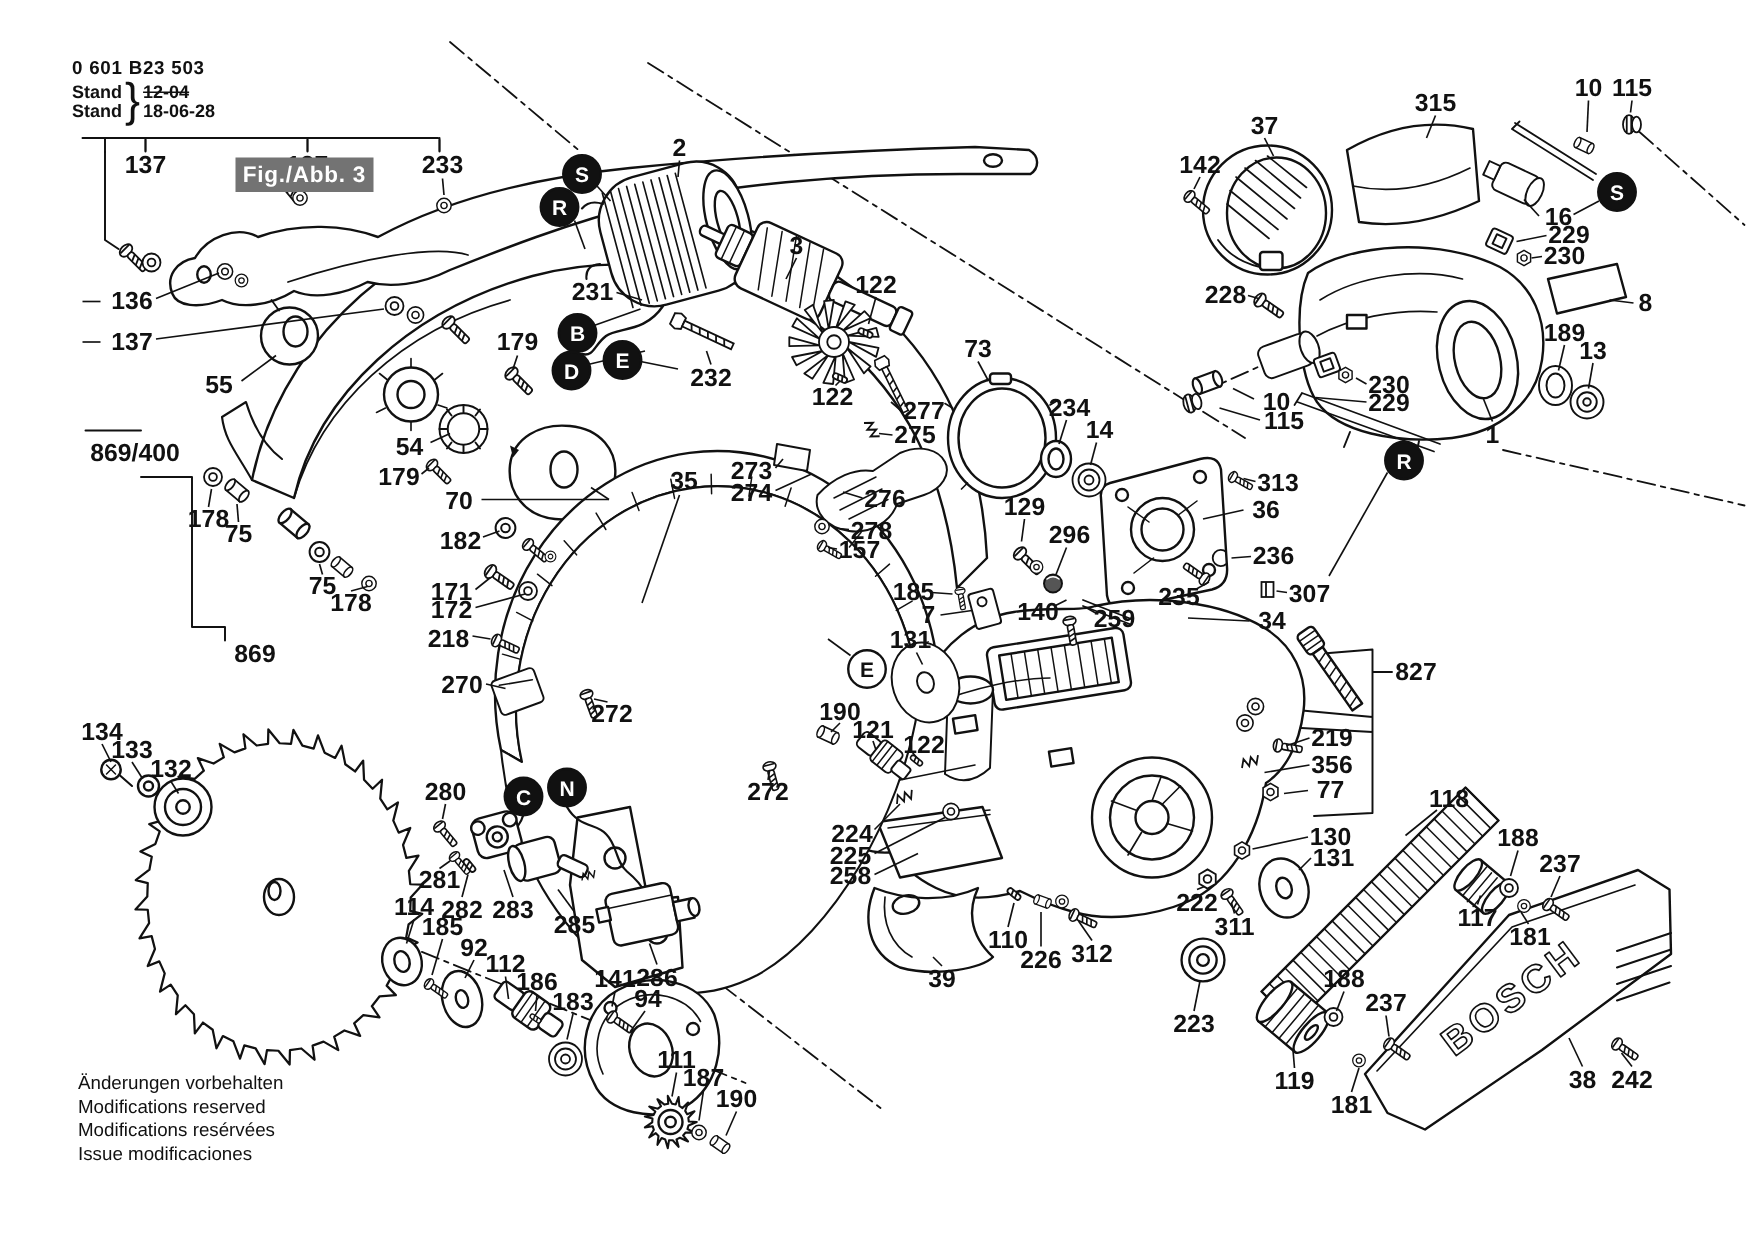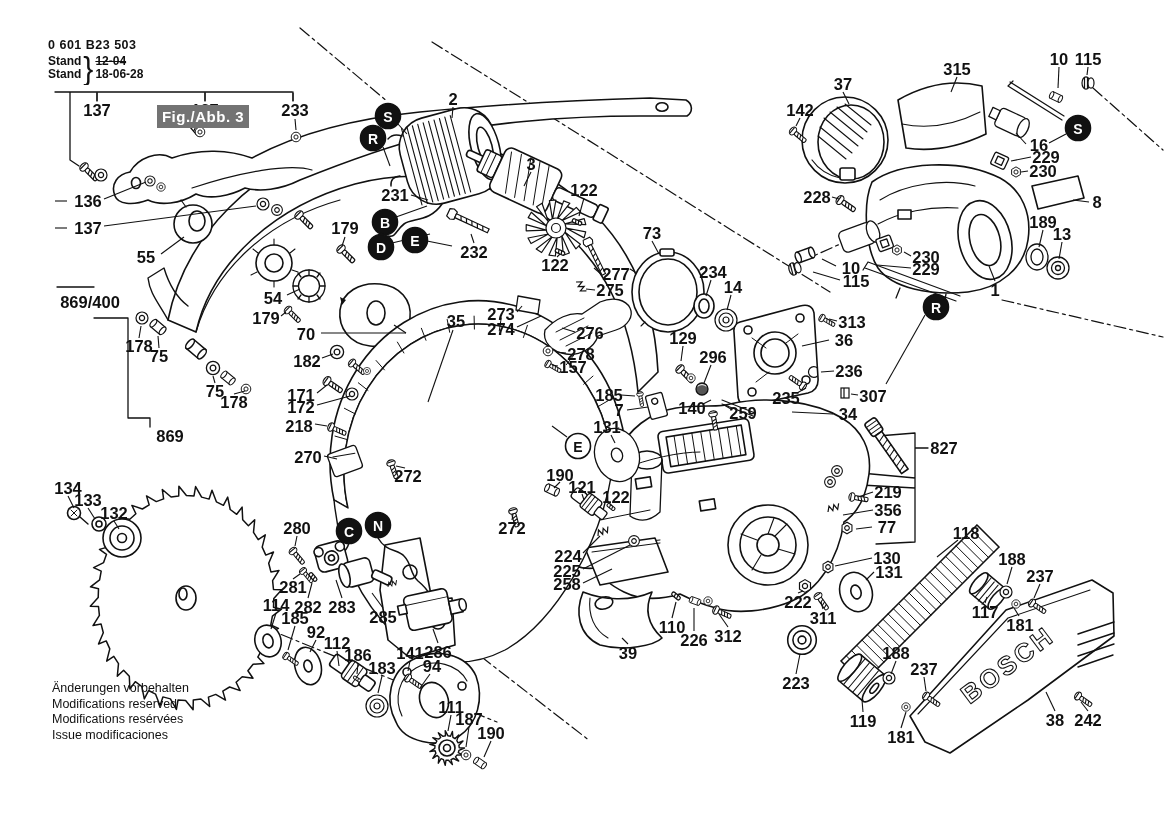--- a/index.html
+++ b/index.html
@@ -15,7 +15,7 @@
   .strike{text-decoration:line-through;}
   .figbox{position:absolute;left:157px;top:61px;width:92px;height:23px;background:#737373;color:#fff;
           font-size:15px;font-weight:bold;display:flex;align-items:center;justify-content:center;letter-spacing:.5px;margin-top:44px;}
-  .footer{position:absolute;left:52px;top:681px;font-size:12.5px;line-height:15.5px;}
+  .footer{position:absolute;left:52px;top:715px;font-size:12.5px;line-height:15.5px;}
 </style>
 </head>
 <body>

